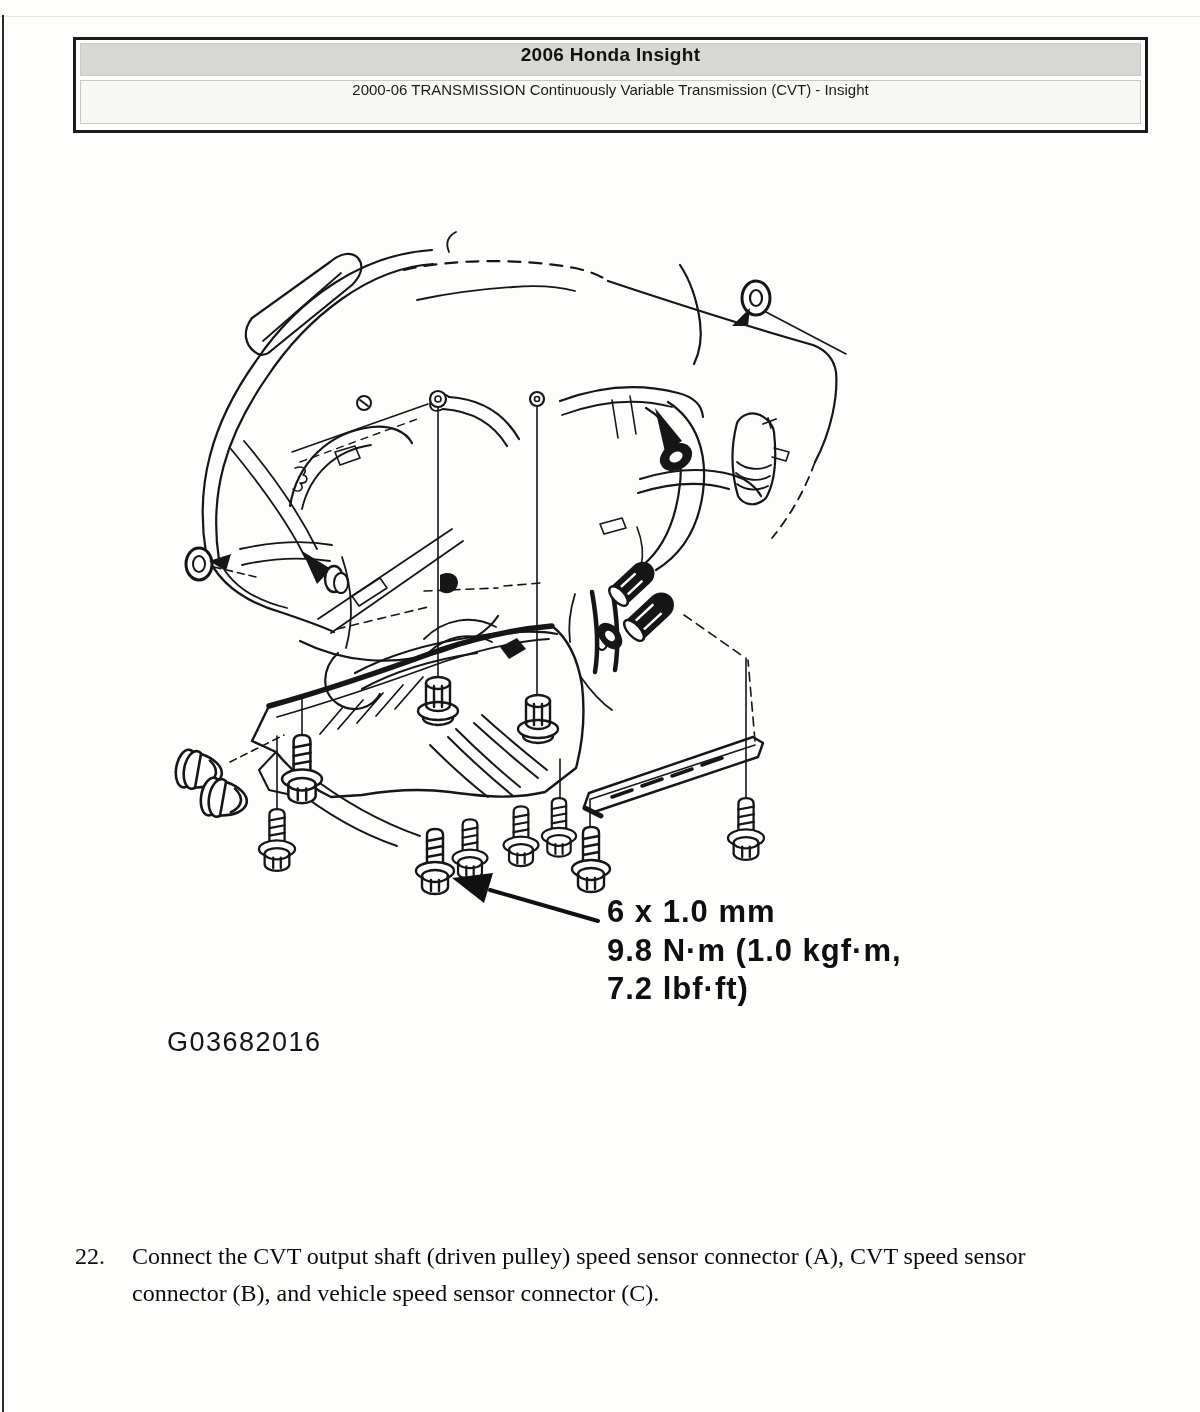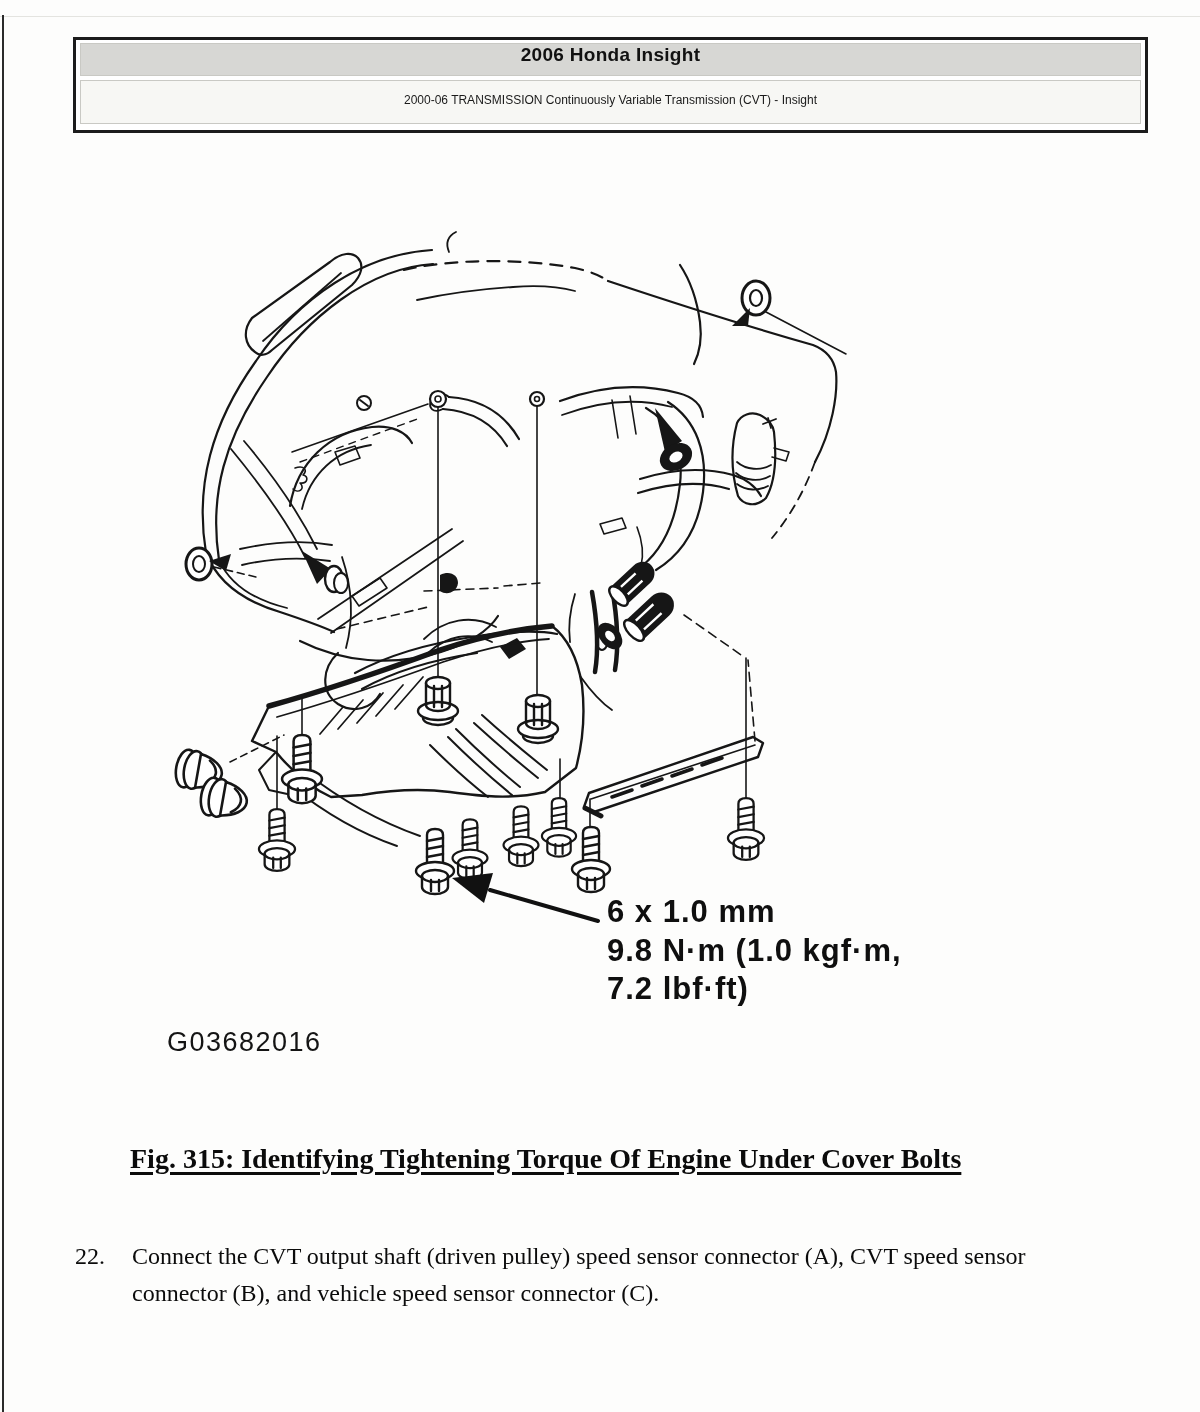--- a/index.html
+++ b/index.html
@@ -23,7 +23,7 @@
   .header-title{height:33px;background:#d7d7d4;margin-bottom:4px;}
   .header-title span{font-size:19px;font-weight:bold;letter-spacing:.3px;color:#111;}
   .header-subtitle{height:44px;background:#f7f7f4;}
-  .header-subtitle span{font-size:12px;color:#1a1a1a;margin-top:12px;}
+  .header-subtitle span{font-size:15px;color:#1a1a1a;}
 
   .diagram-svg{position:absolute;left:0;top:0;width:1200px;height:1412px;}
 

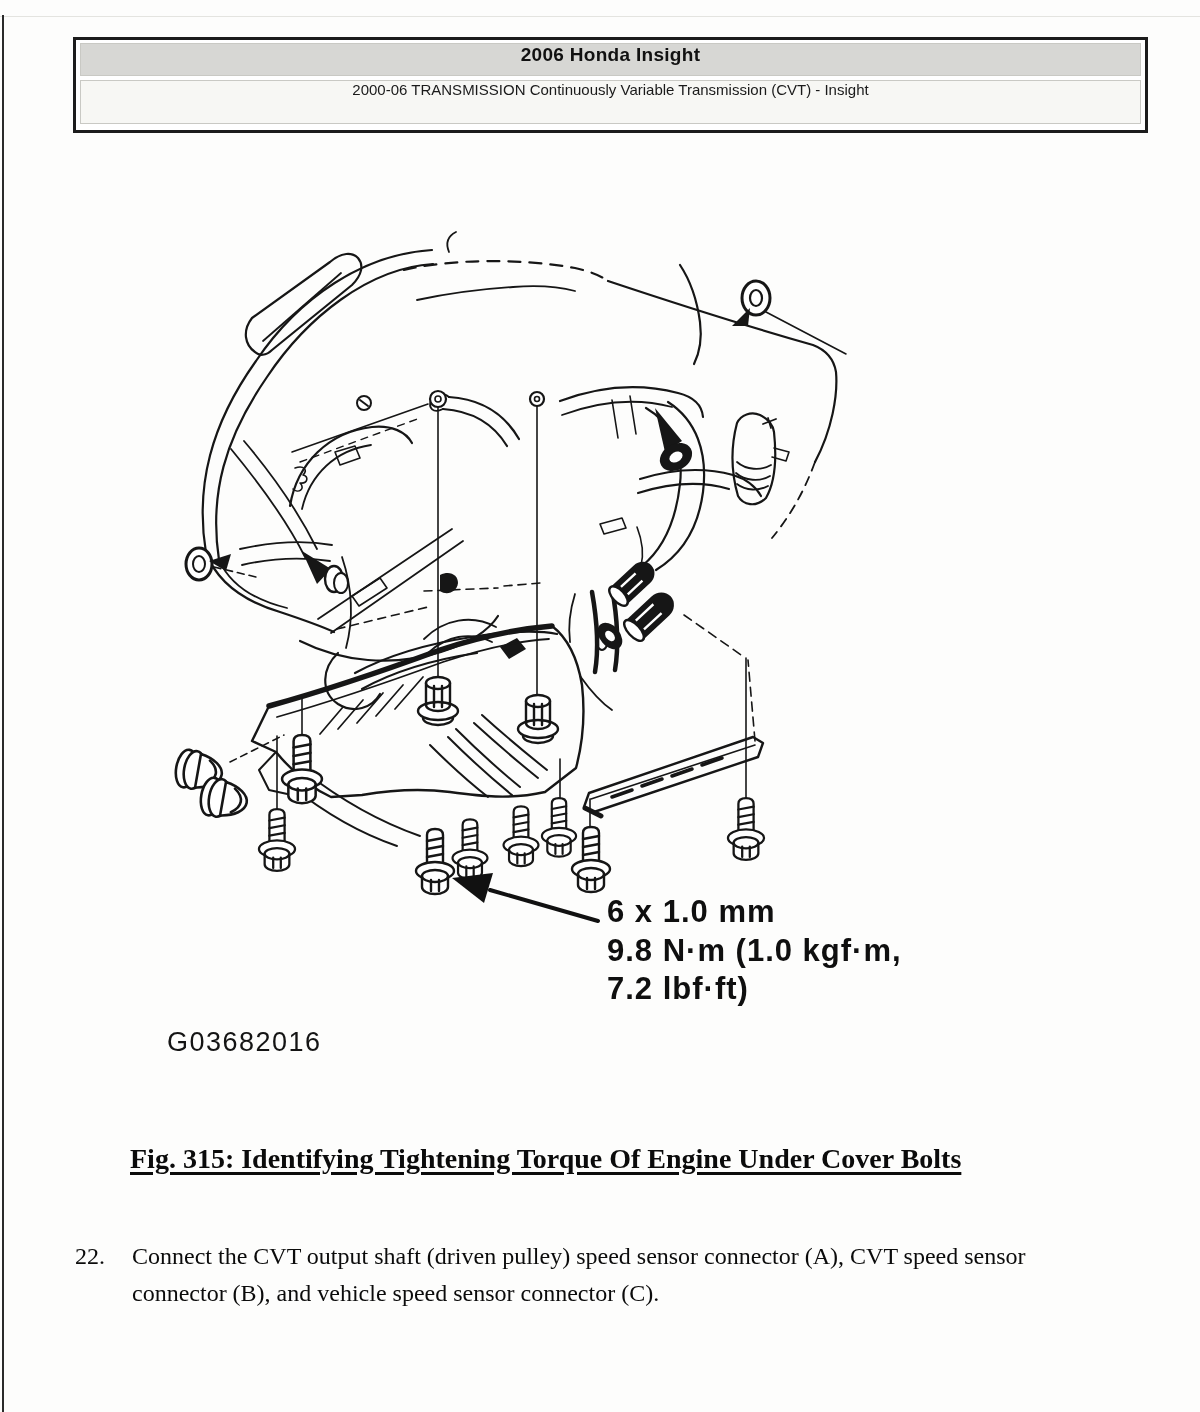--- a/index.html
+++ b/index.html
@@ -247,7 +247,6 @@
 </svg>
 
 <div class="fig-caption">
-  <div><span class="u">Fig. 315: Identifying Tightening Torque Of Engine Under Cover Bolts</span></div>
 </div>
 
 <div class="step-row">

